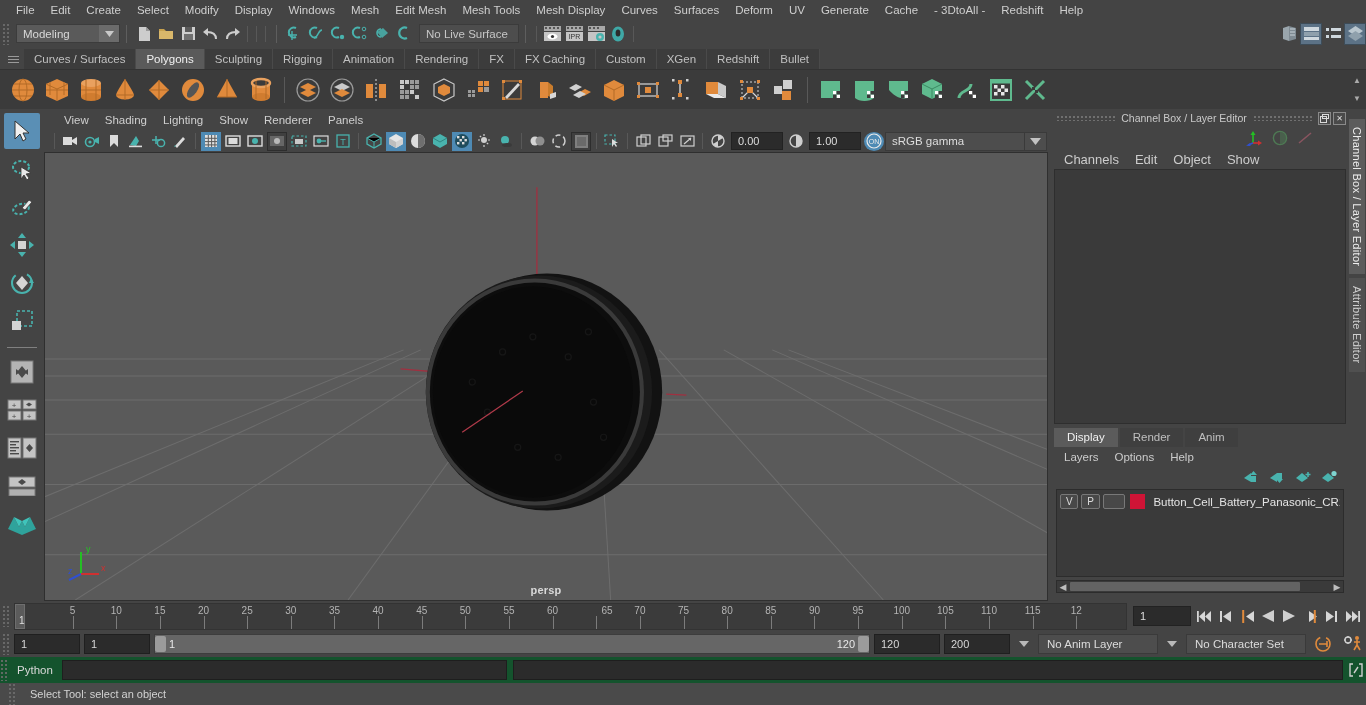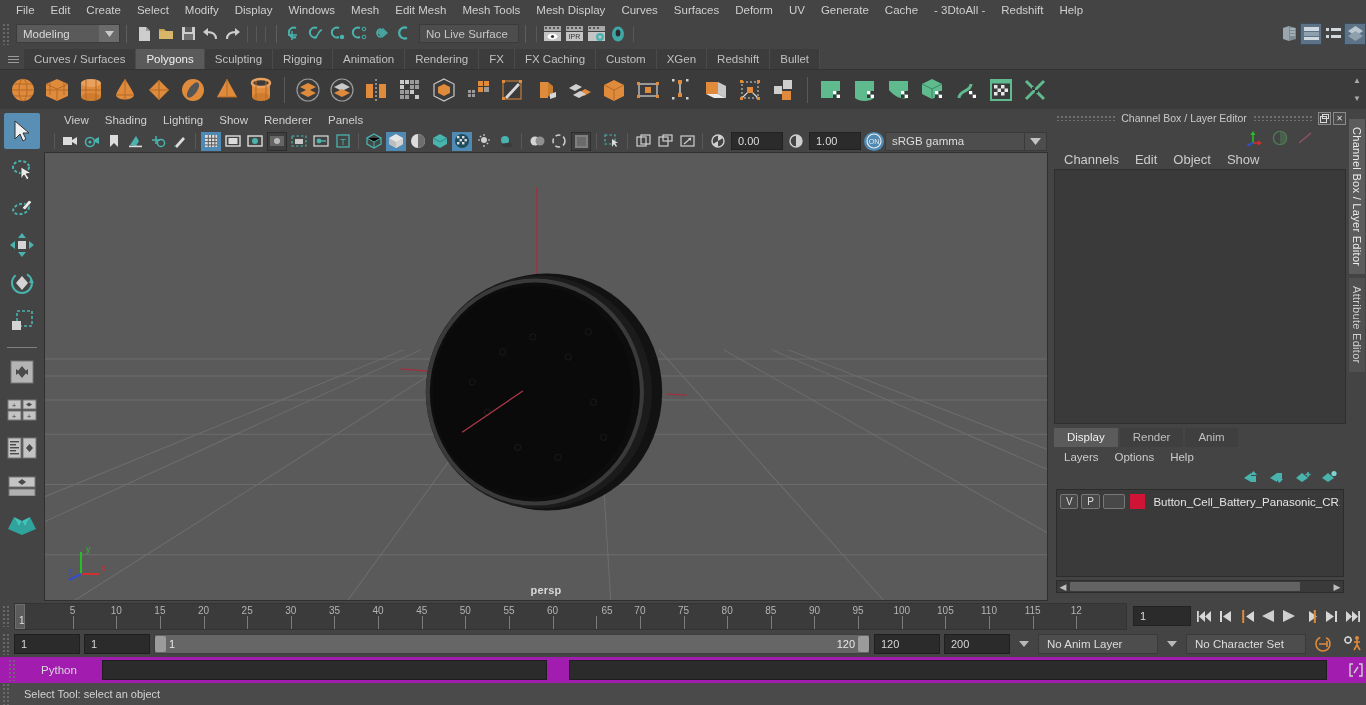--- a/index.html
+++ b/index.html
@@ -134,7 +134,7 @@
   .tri{ width:0;height:0;border-left:5px solid transparent;border-right:5px solid transparent;border-top:6px solid #b9b9b9; }
 
   
-  .cmdrow{ height:26px; display:flex; align-items:center; background:#a21caf; flex:none; padding-left:8px; gap:16px;}
+  .cmdrow{ height:26px; display:flex; align-items:center; background:#14532d; flex:none; padding-left:0; gap:0;}
   .cmdlabel{ width:54px; text-align:center; font-size:11.5px; color:#d8d8d8; flex:none;}
   .cmdinput{ flex:0 0 445px; height:20px; background:#2b2b2b; border:1px solid #1e1e1e; }
   .cmdout{ flex:1; height:20px; background:#2b2b2b; border:1px solid #1e1e1e; margin-left:6px; }

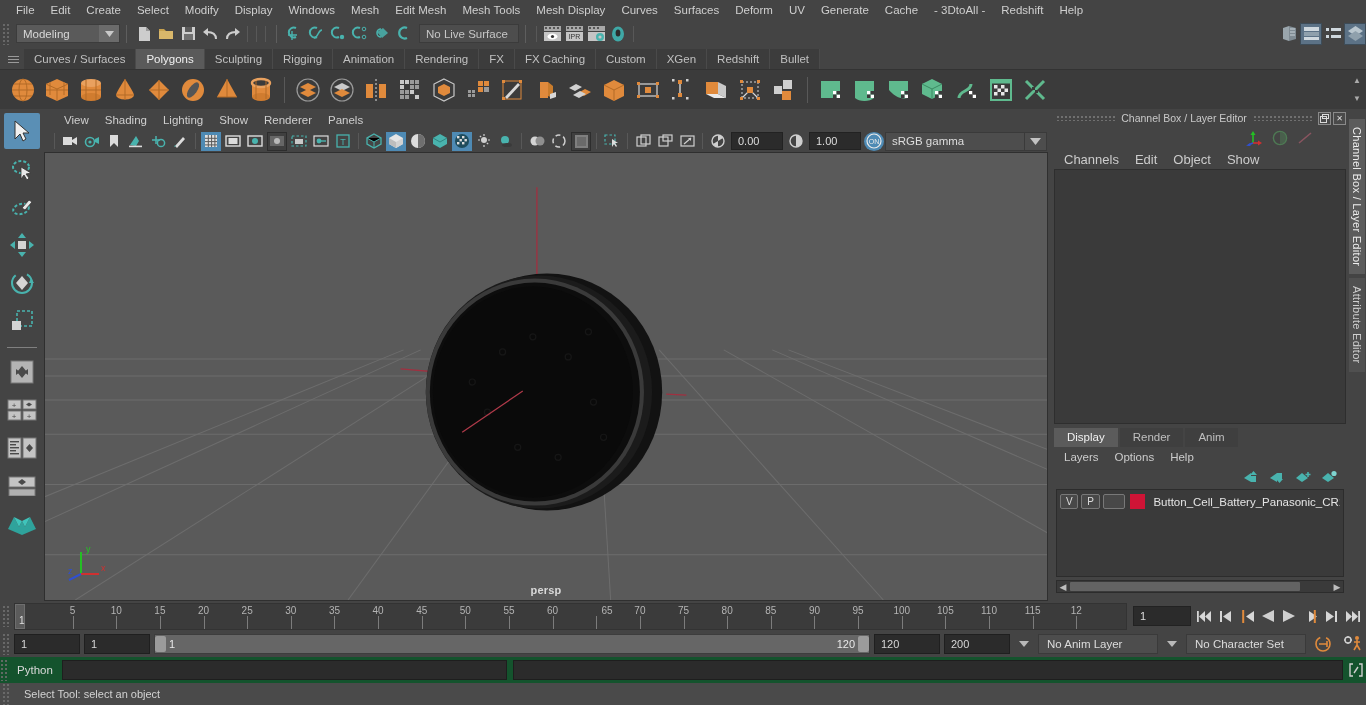--- a/index.html
+++ b/index.html
@@ -141,7 +141,7 @@
   .cmdbtn{ width:20px; height:20px; margin-left:3px; display:flex; align-items:center; justify-content:center; color:#cfcfcf; }
 
   
-  .helpline{ height:22px; display:flex; align-items:center; background:#4a4a4a; flex:none; padding-left:2px;}
+  .helpline{ height:22px; display:flex; align-items:center; background:#4a4a4a; flex:none; padding-left:8px;}
   .helptext{ font-size:11px; color:#d2d2d2; margin-left:14px; }
 
   svg{ display:block; }

